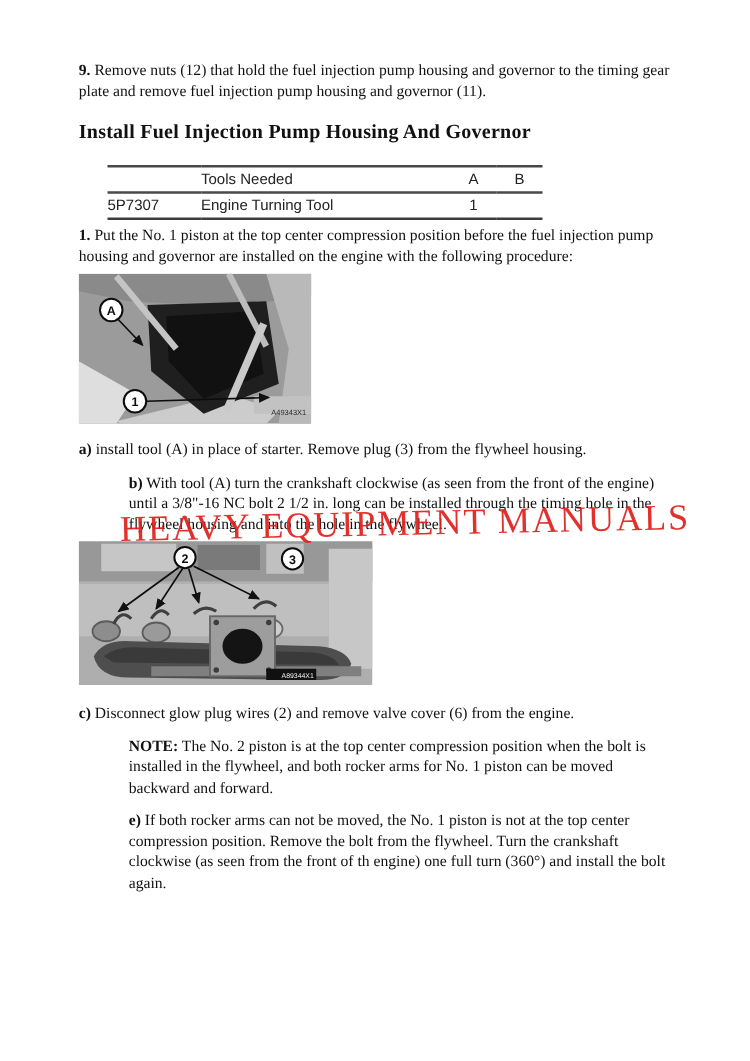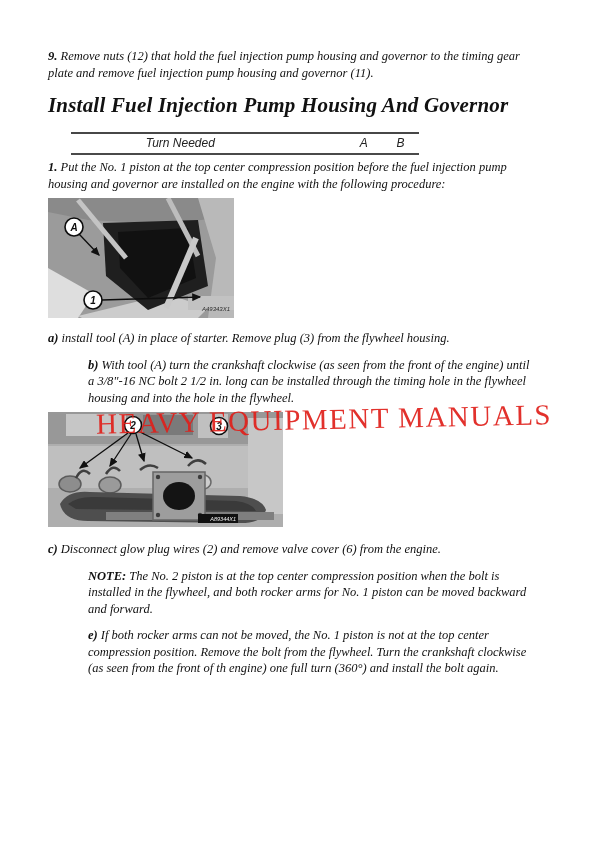--- a/index.html
+++ b/index.html
@@ -13,8 +13,7 @@
   }
   .content{
     position:relative;
-    padding:48px 62px 0 48px;
-    font-style:italic;
+    padding:48px 62px 0 63px;
   }
   .para{
     font-size:12.5px;

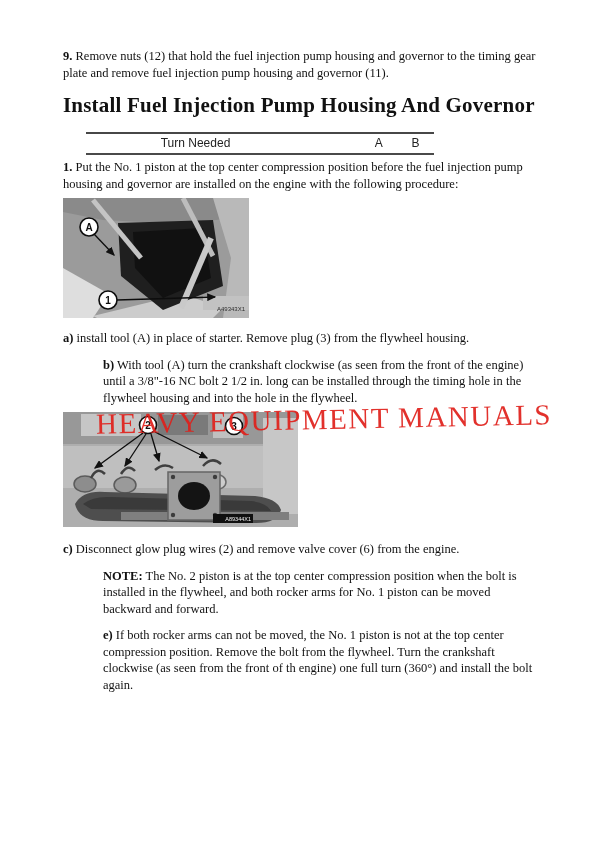--- a/index.html
+++ b/index.html
@@ -25,7 +25,7 @@
   .mt-a{margin-top:12px;}
   .mt-b{margin-top:10px;margin-left:40px;}
   h1.doc-heading{
-    font-size:21px;
+    font-size:16px;
     line-height:25px;
     margin:12px 0 0 0;
     font-weight:bold;

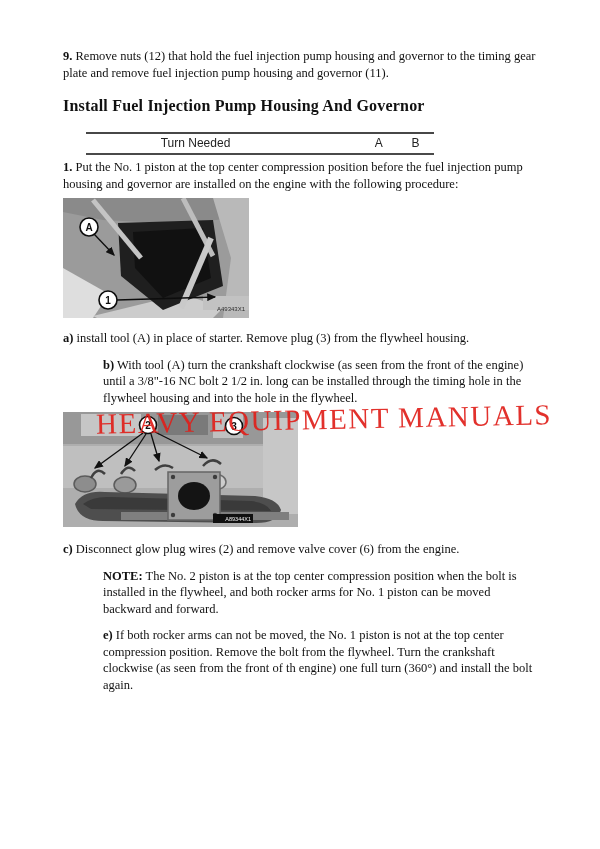--- a/index.html
+++ b/index.html
@@ -89,7 +89,7 @@
       <thead>
         <tr>
           <th class="c-part"></th>
-          <th class="c-name">Turn Needed</th>
+          <th class="c-name">Tools Needed</th>
           <th class="c-qty">A</th>
           <th class="c-qty">B</th>
         </tr>

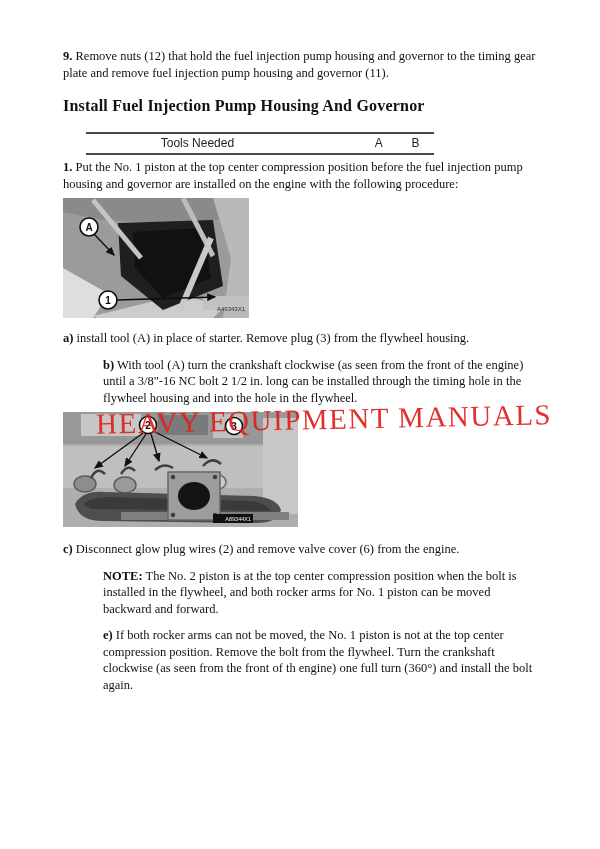--- a/index.html
+++ b/index.html
@@ -95,6 +95,12 @@
         </tr>
       </thead>
       <tbody>
+        <tr>
+          <td class="c-part">5P7307</td>
+          <td class="c-name">Engine Turning Tool</td>
+          <td class="c-qty">1</td>
+          <td class="c-qty"></td>
+        </tr>
       </tbody>
     </table>
 

